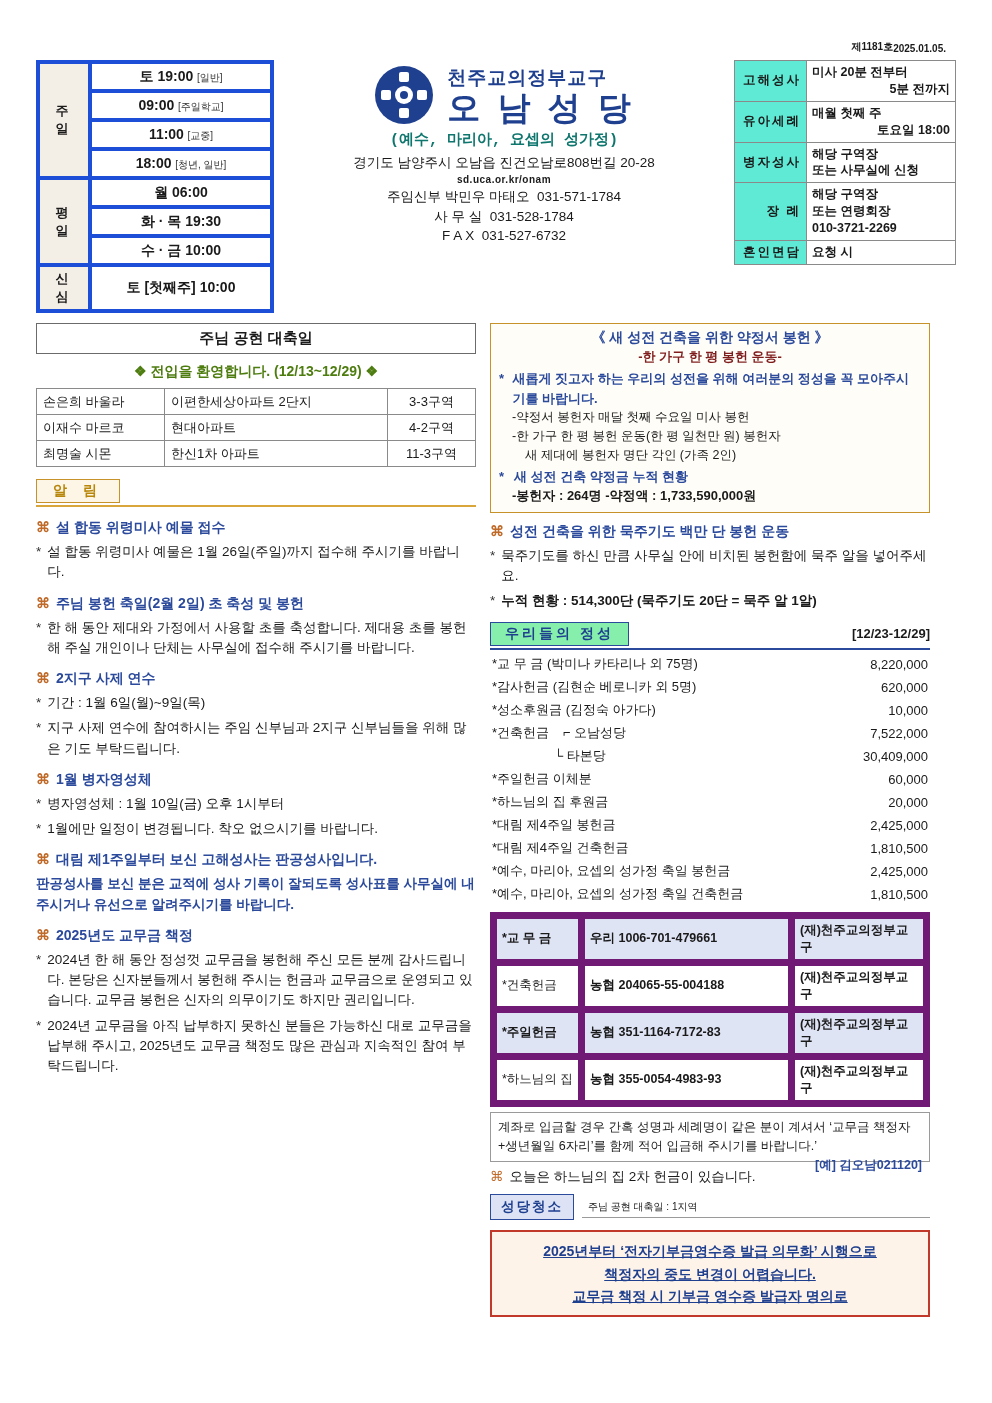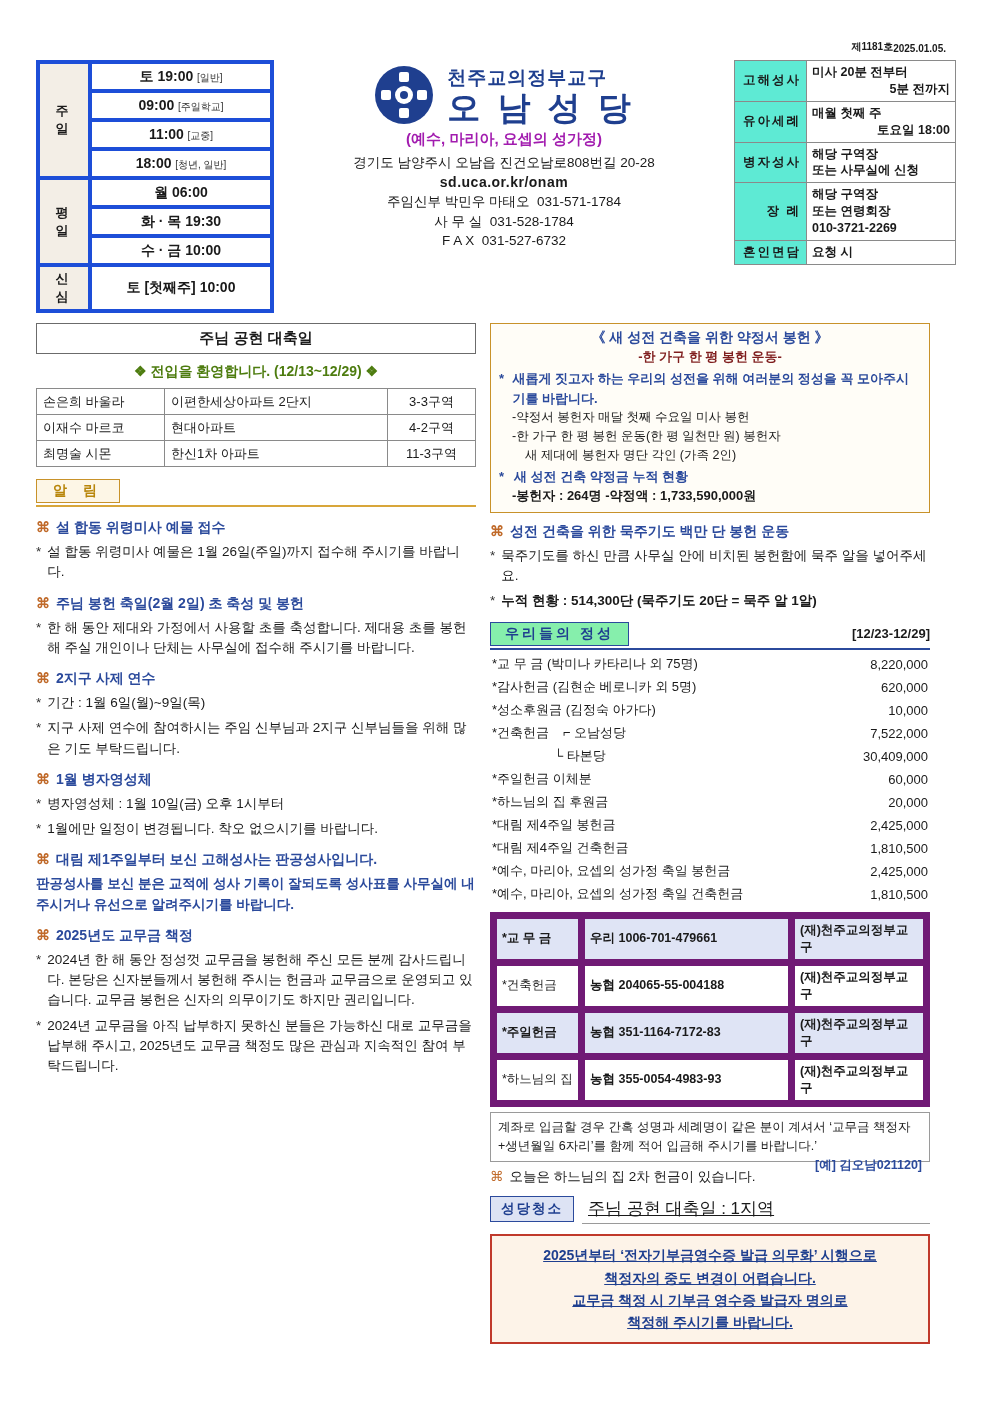--- a/index.html
+++ b/index.html
@@ -31,7 +31,7 @@
   .parish-names { text-align:left; }
   .diocese { font-size:19px; font-weight:bold; color:#1f3f8f; letter-spacing:1px; }
   .parish { font-size:33px; font-weight:bold; color:#1f3f8f; letter-spacing:4px; line-height:1.05; }
-  .subtitle { font-size:15px; font-weight:bold; color:#a21caf; margin-top:4px; }
+  .subtitle { font-size:15px; font-weight:bold; color:#0f766e; margin-top:4px;font-family:Liberation Mono, monospace; }
   .addr { font-size:13.5px; margin-top:5px; }
   .site { font-size:14px; font-weight:bold; margin-top:2px; letter-spacing:0.5px; }
   .contact { font-size:13.5px; margin-top:2px; line-height:1.45; }

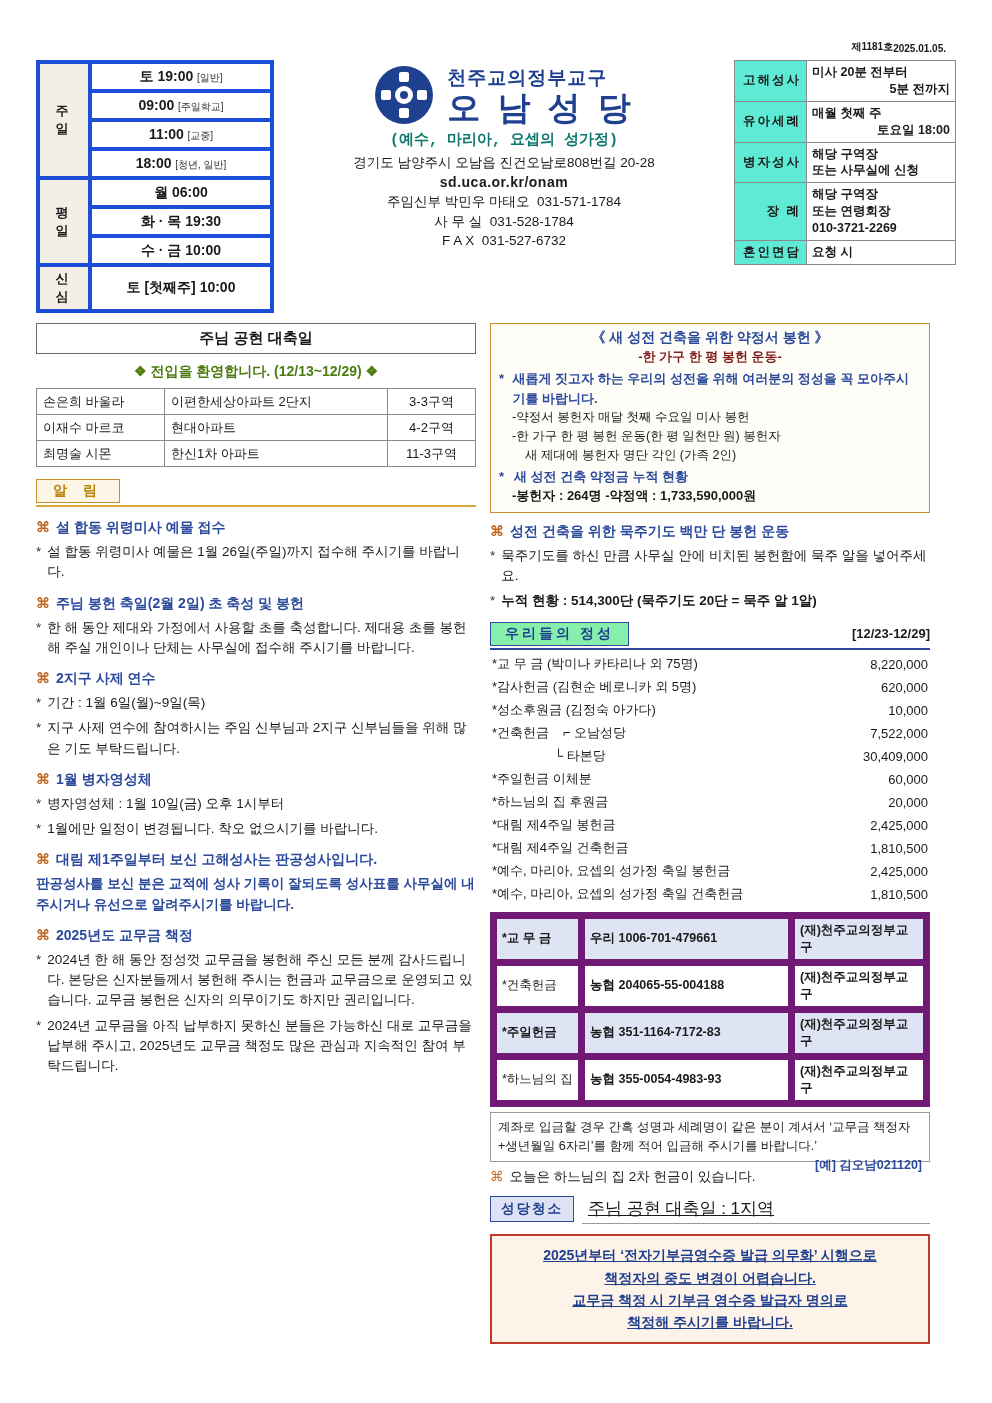--- a/index.html
+++ b/index.html
@@ -33,7 +33,7 @@
   .parish { font-size:33px; font-weight:bold; color:#1f3f8f; letter-spacing:4px; line-height:1.05; }
   .subtitle { font-size:15px; font-weight:bold; color:#0f766e; margin-top:4px;font-family:Liberation Mono, monospace; }
   .addr { font-size:13.5px; margin-top:5px; }
-  .site { font-size:14px; font-weight:bold; margin-top:2px; letter-spacing:0.5px; }
+  .site { font-size:10px; font-weight:bold; margin-top:2px; letter-spacing:0.5px; }
   .contact { font-size:13.5px; margin-top:2px; line-height:1.45; }
   .contact .k { letter-spacing:0px; }
 

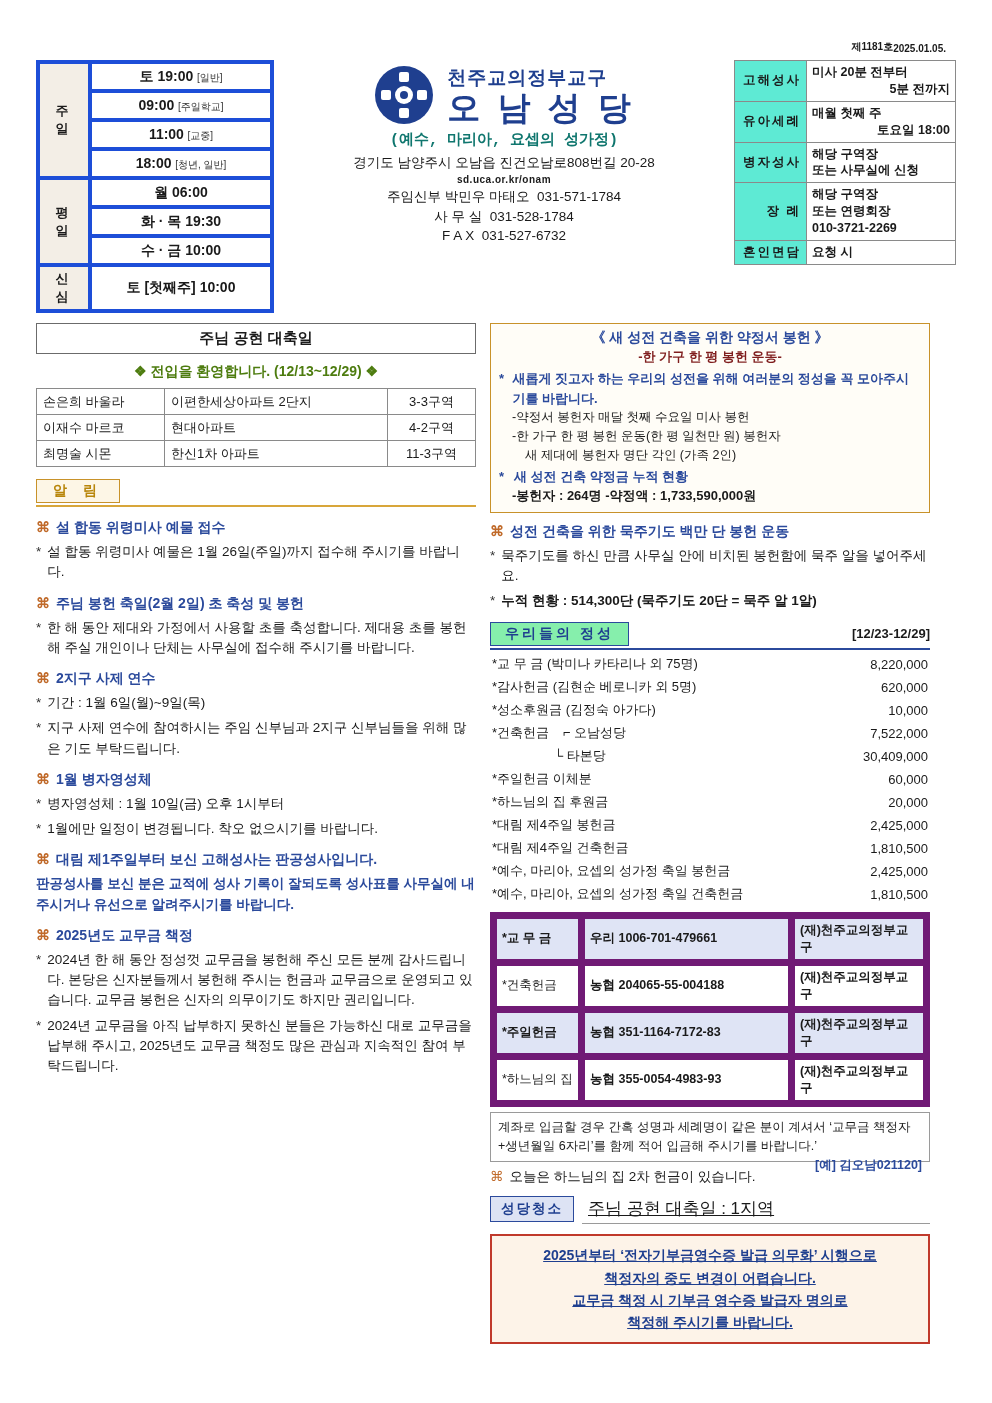--- a/index.html
+++ b/index.html
@@ -102,7 +102,7 @@
 
   .clean-row { display:flex; align-items:center; margin-top:8px; gap:8px; }
   .clean-row .lab { background:#dde3f4; border:1px solid #2b4a9c; color:#1f3f8f; font-weight:bold; font-size:13.5px; padding:3px 10px; letter-spacing:2px; }
-  .clean-row .val { font-size:17px; border-bottom:1px solid #9a9a9a; flex:1; padding:3px 6px;text-decoration:underline; }
+  .clean-row .val { font-size:10px; border-bottom:1px solid #9a9a9a; flex:1; padding:3px 6px; }
 
   .warn-box { border:2px solid #c0392b; background:#fdf3e8; text-align:center; font-size:14px; font-weight:bold; color:#1f3f8f; padding:8px 6px; margin-top:10px; line-height:1.6; }
   .warn-box .u { text-decoration:underline; }

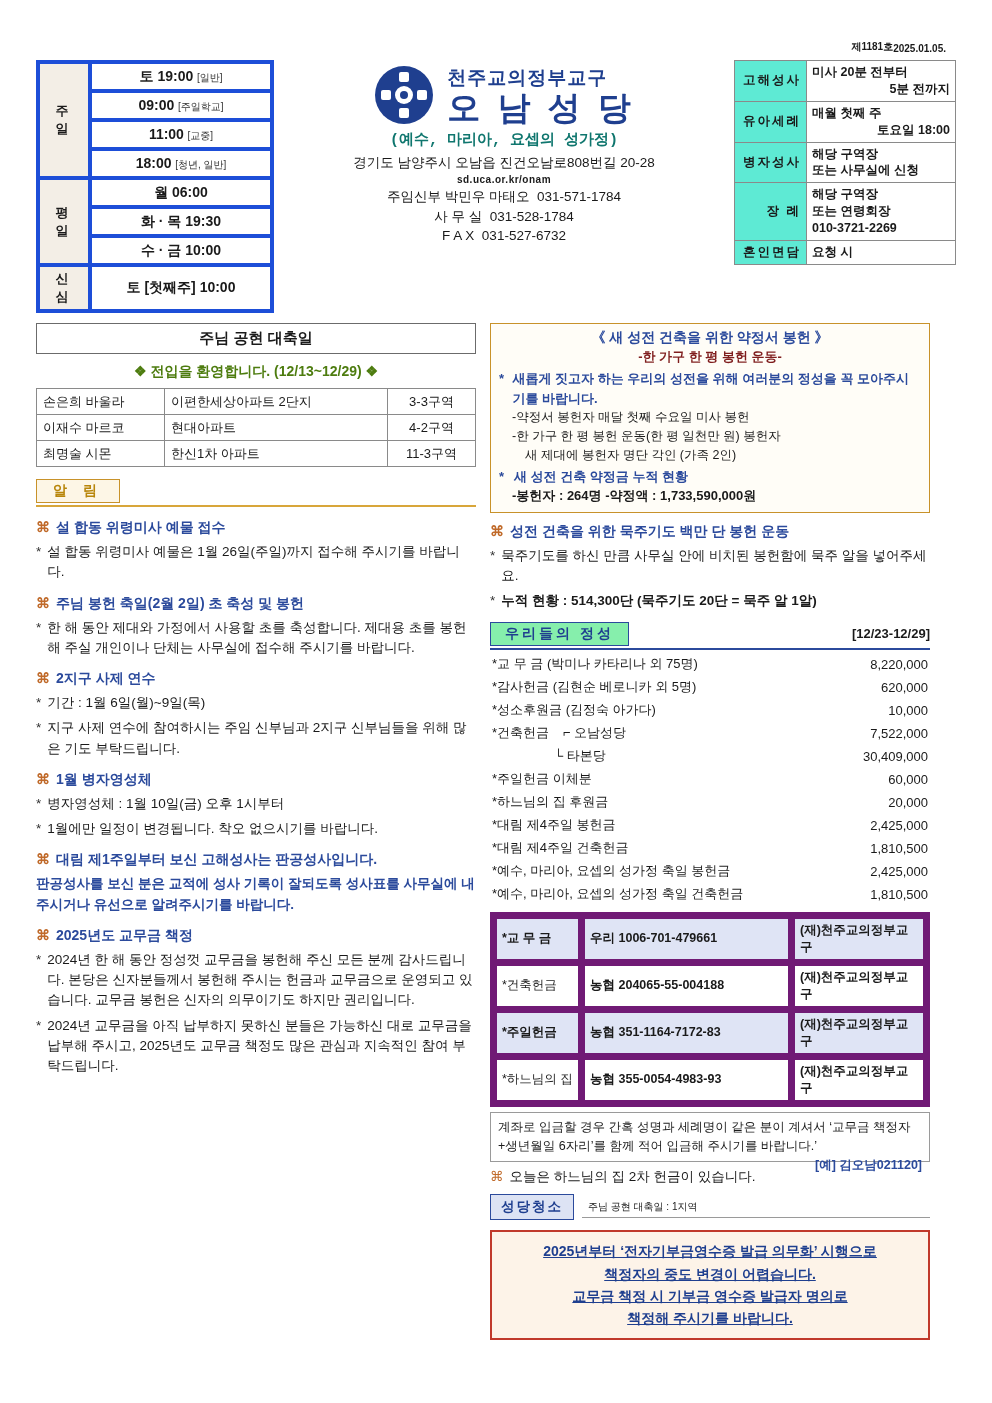--- a/index.html
+++ b/index.html
@@ -480,7 +480,6 @@
         <div class="u">2025년부터 ‘전자기부금영수증 발급 의무화’ 시행으로</div>
         <div class="u">책정자의 중도 변경이 어렵습니다.</div>
         <div class="u">교무금 책정 시 기부금 영수증 발급자 명의로</div>
-        <div class="u">책정해 주시기를 바랍니다.</div>
       </div>
 
     </div>

